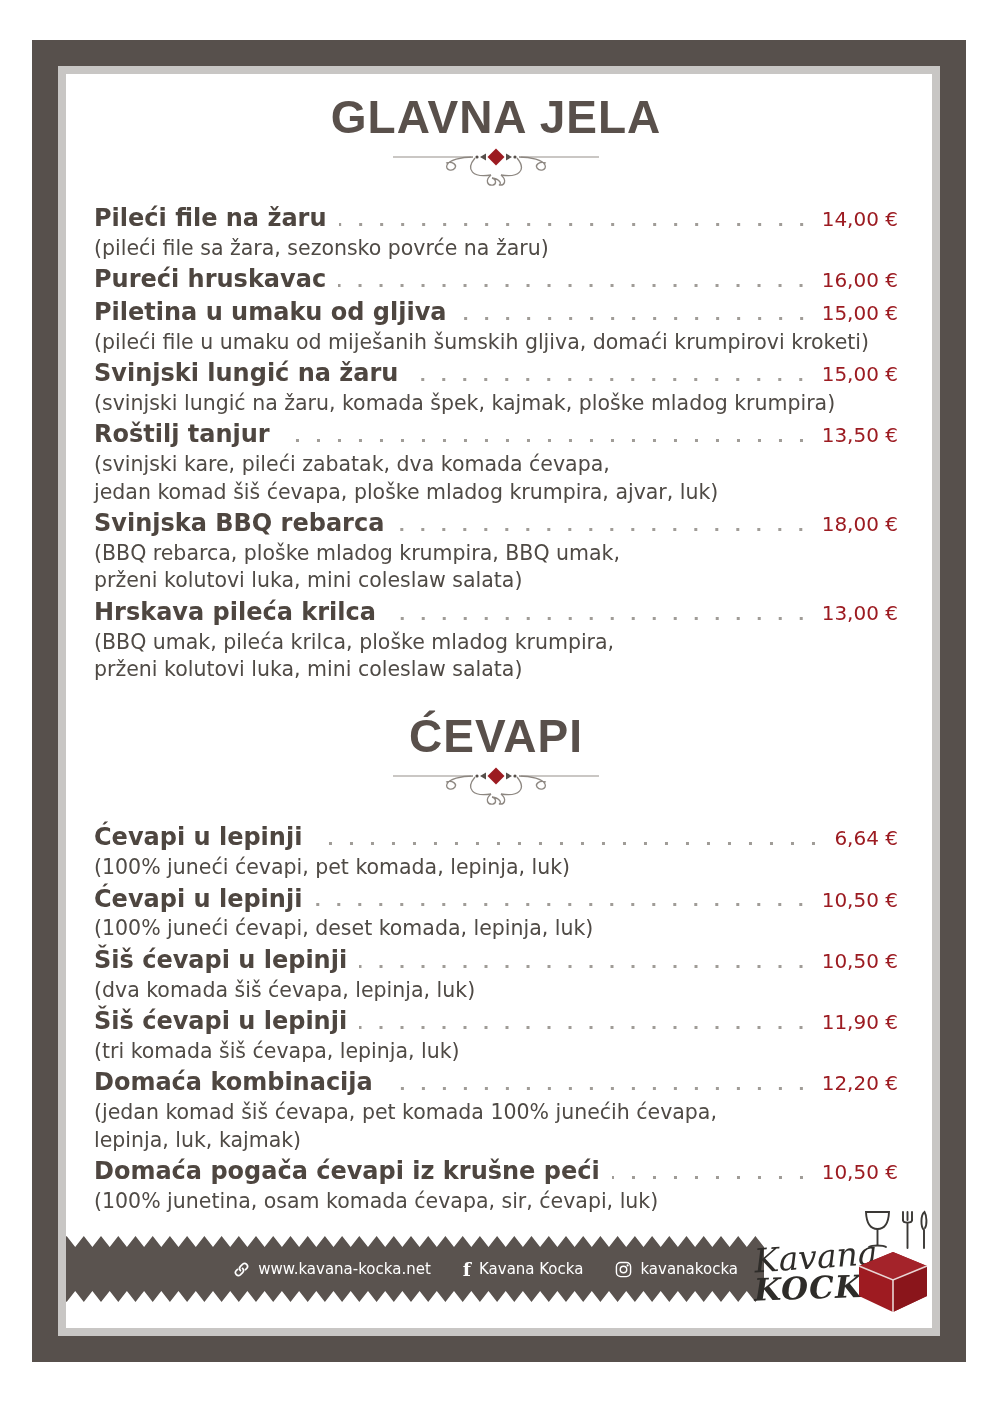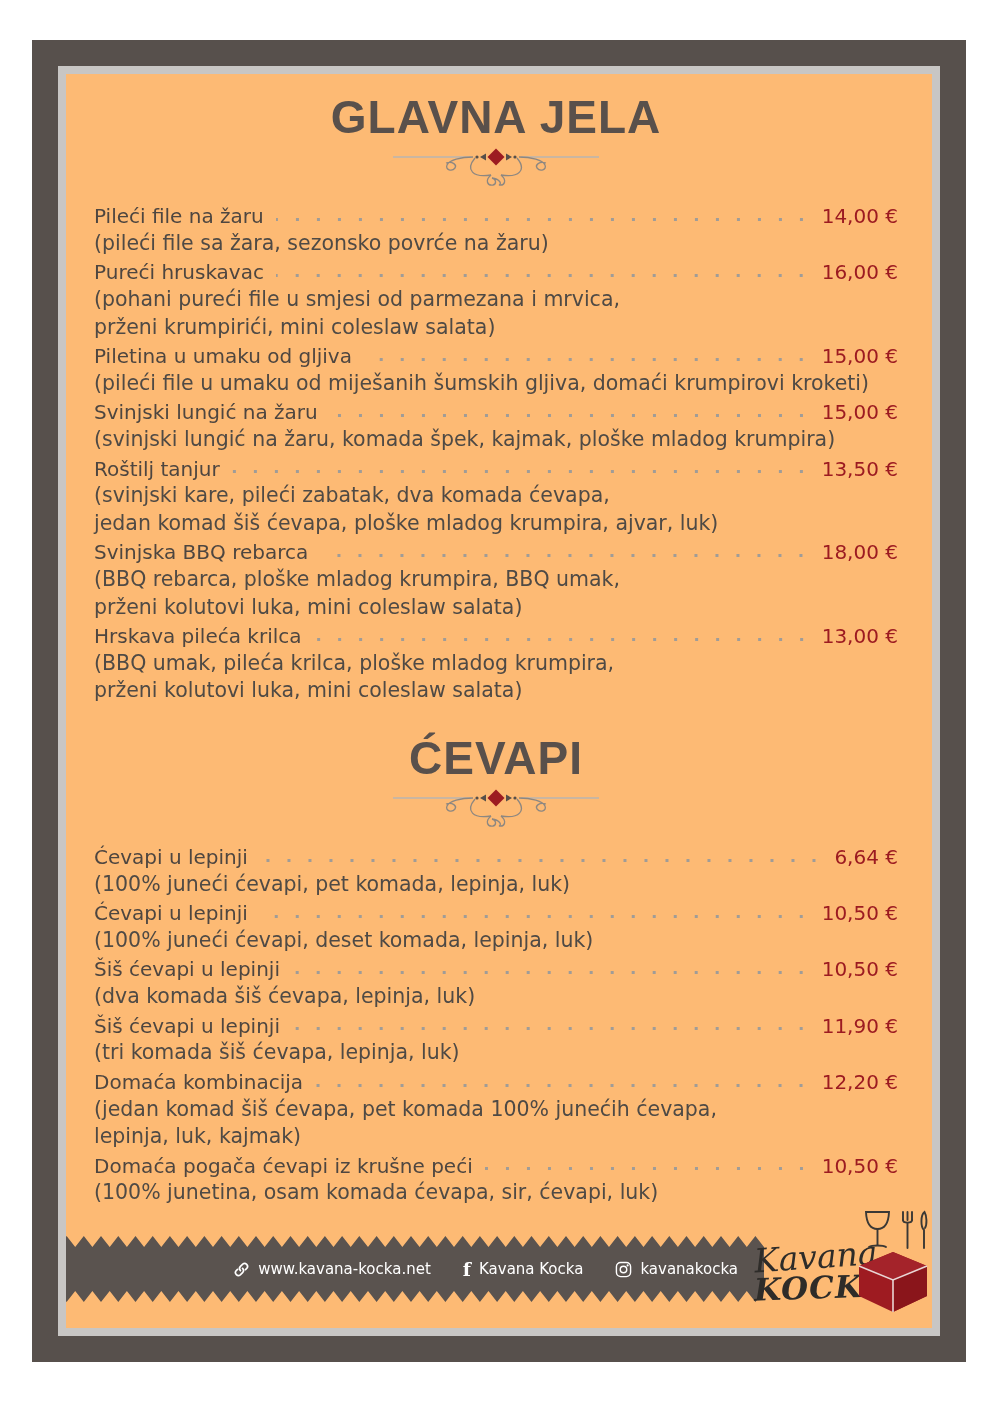--- a/index.html
+++ b/index.html
@@ -10,7 +10,7 @@
   }
   .frame{position:absolute;left:32px;top:40px;width:934px;height:1322px;background:#57504c;}
   .frame-light{position:absolute;left:26px;top:26px;right:26px;bottom:26px;background:#c8c6c4;}
-  .page{position:absolute;left:8px;top:8px;right:8px;bottom:8px;background:#fdba74;overflow:hidden;}
+  .page{position:absolute;left:8px;top:8px;right:8px;bottom:8px;background:#ffffff;overflow:hidden;}
   .content{position:relative;height:100%;padding:20px 34px 0 28px;box-sizing:border-box;}
 
   h1,h2{

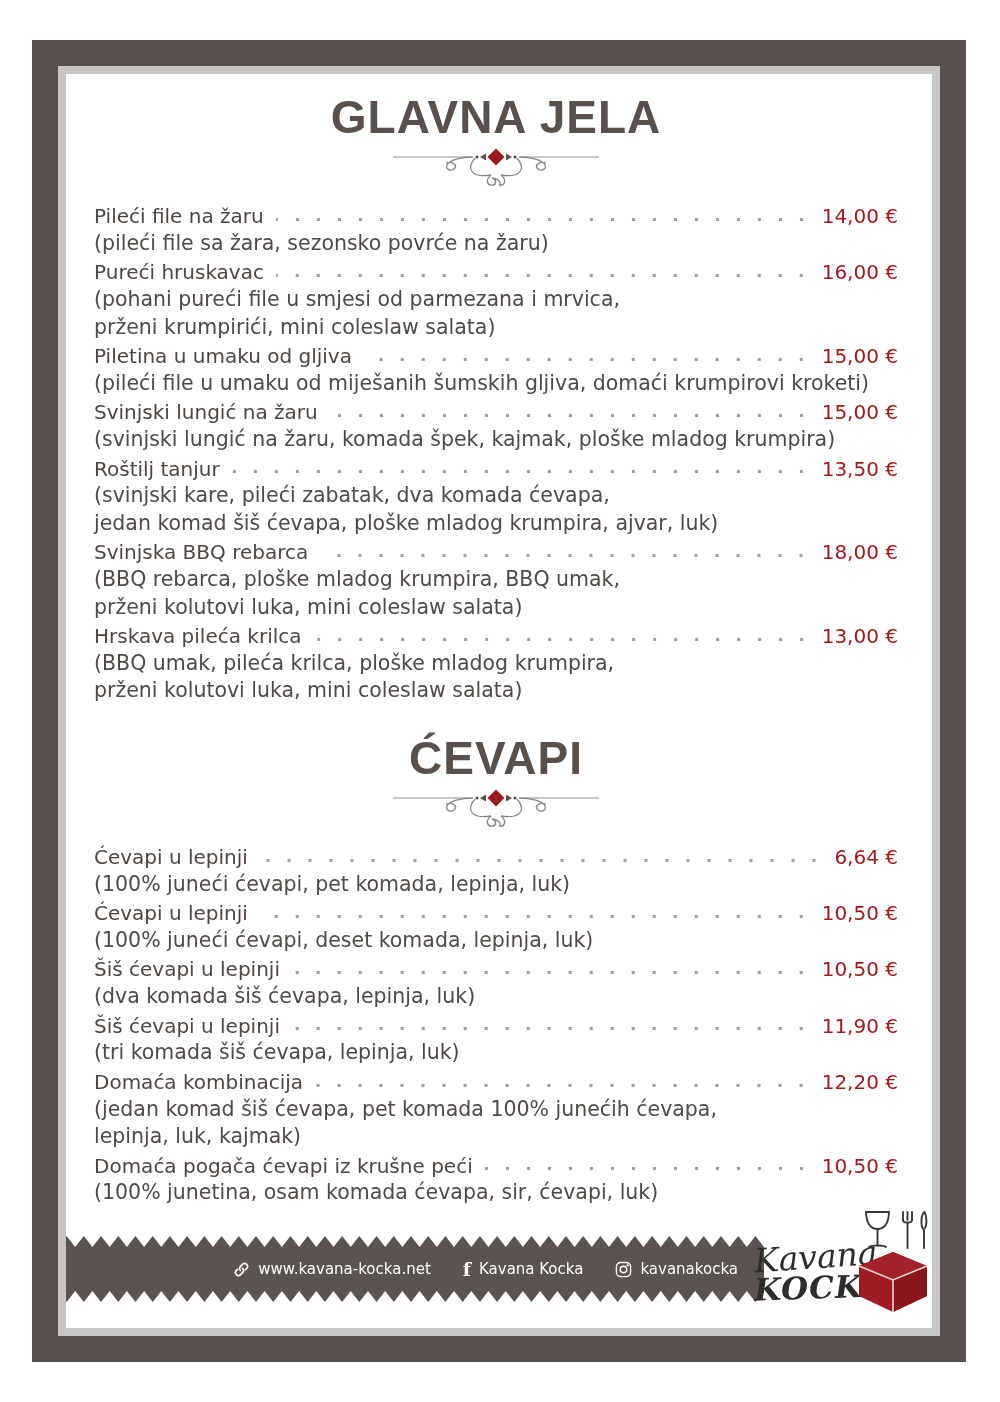--- a/index.html
+++ b/index.html
@@ -22,7 +22,7 @@
 
   .menu-item{margin-bottom:3px;}
   .item-row{display:flex;align-items:baseline;line-height:1.24;}
-  .iname{font-size:20px;color:#4e4640;white-space:nowrap;}
+  .iname{font-size:24px;color:#4e4640;white-space:nowrap;font-weight:bold;}
   .iprice{font-size:20px;color:#9c1b21;white-space:nowrap;}
   .leader{
     flex:1;align-self:flex-end;height:5px;margin:0 10px 7px 12px;

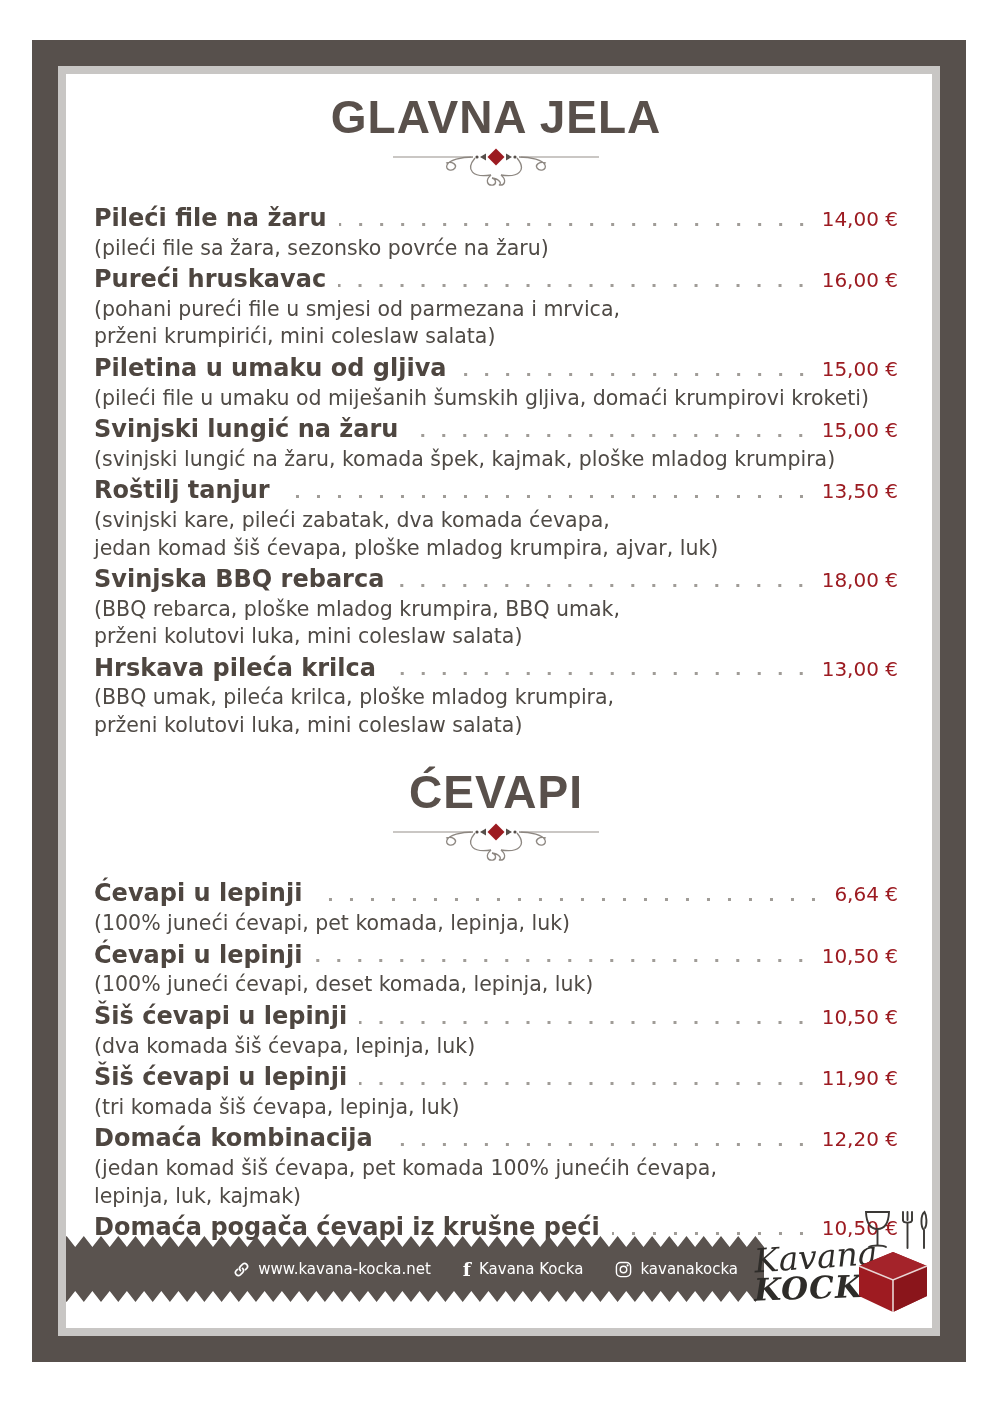--- a/index.html
+++ b/index.html
@@ -90,8 +90,6 @@
         <span class="leader"></span>
         <span class="iprice">16,00 €</span>
       </div>
-      <div class="idesc">(pohani pureći file u smjesi od parmezana i mrvica,
-prženi krumpirići, mini coleslaw salata)</div>
     </div>
     <div class="menu-item">
       <div class="item-row">

